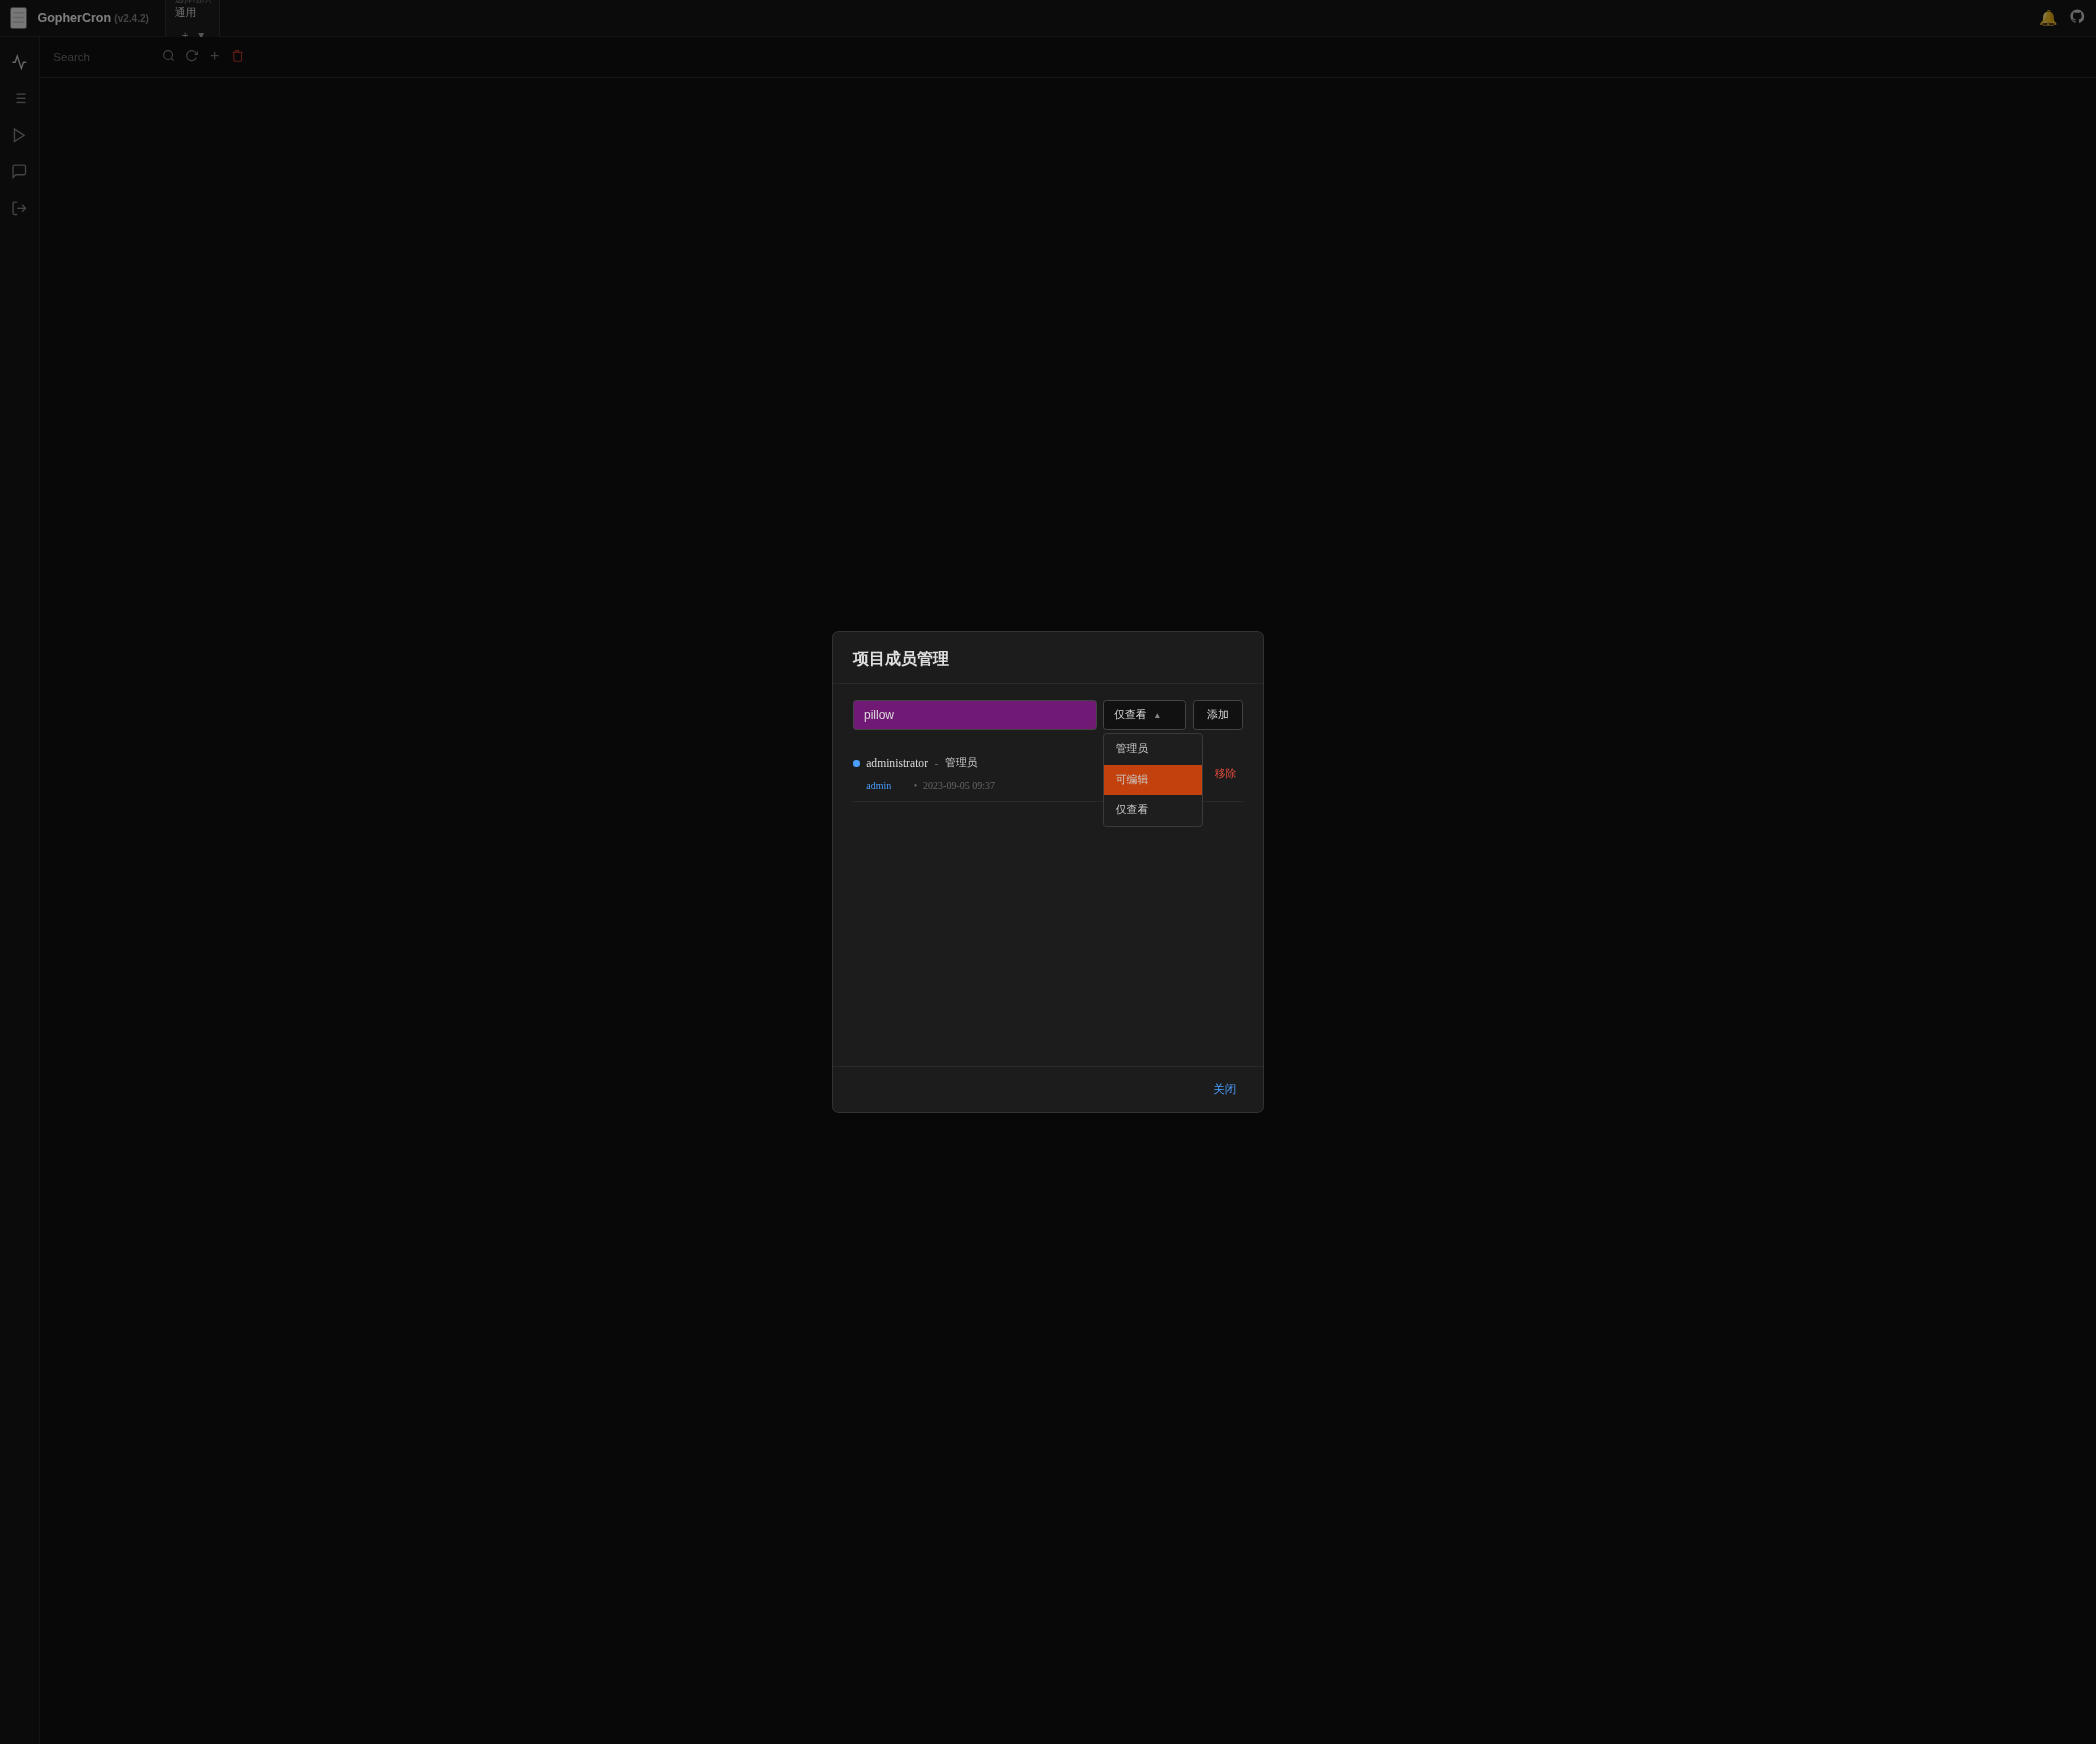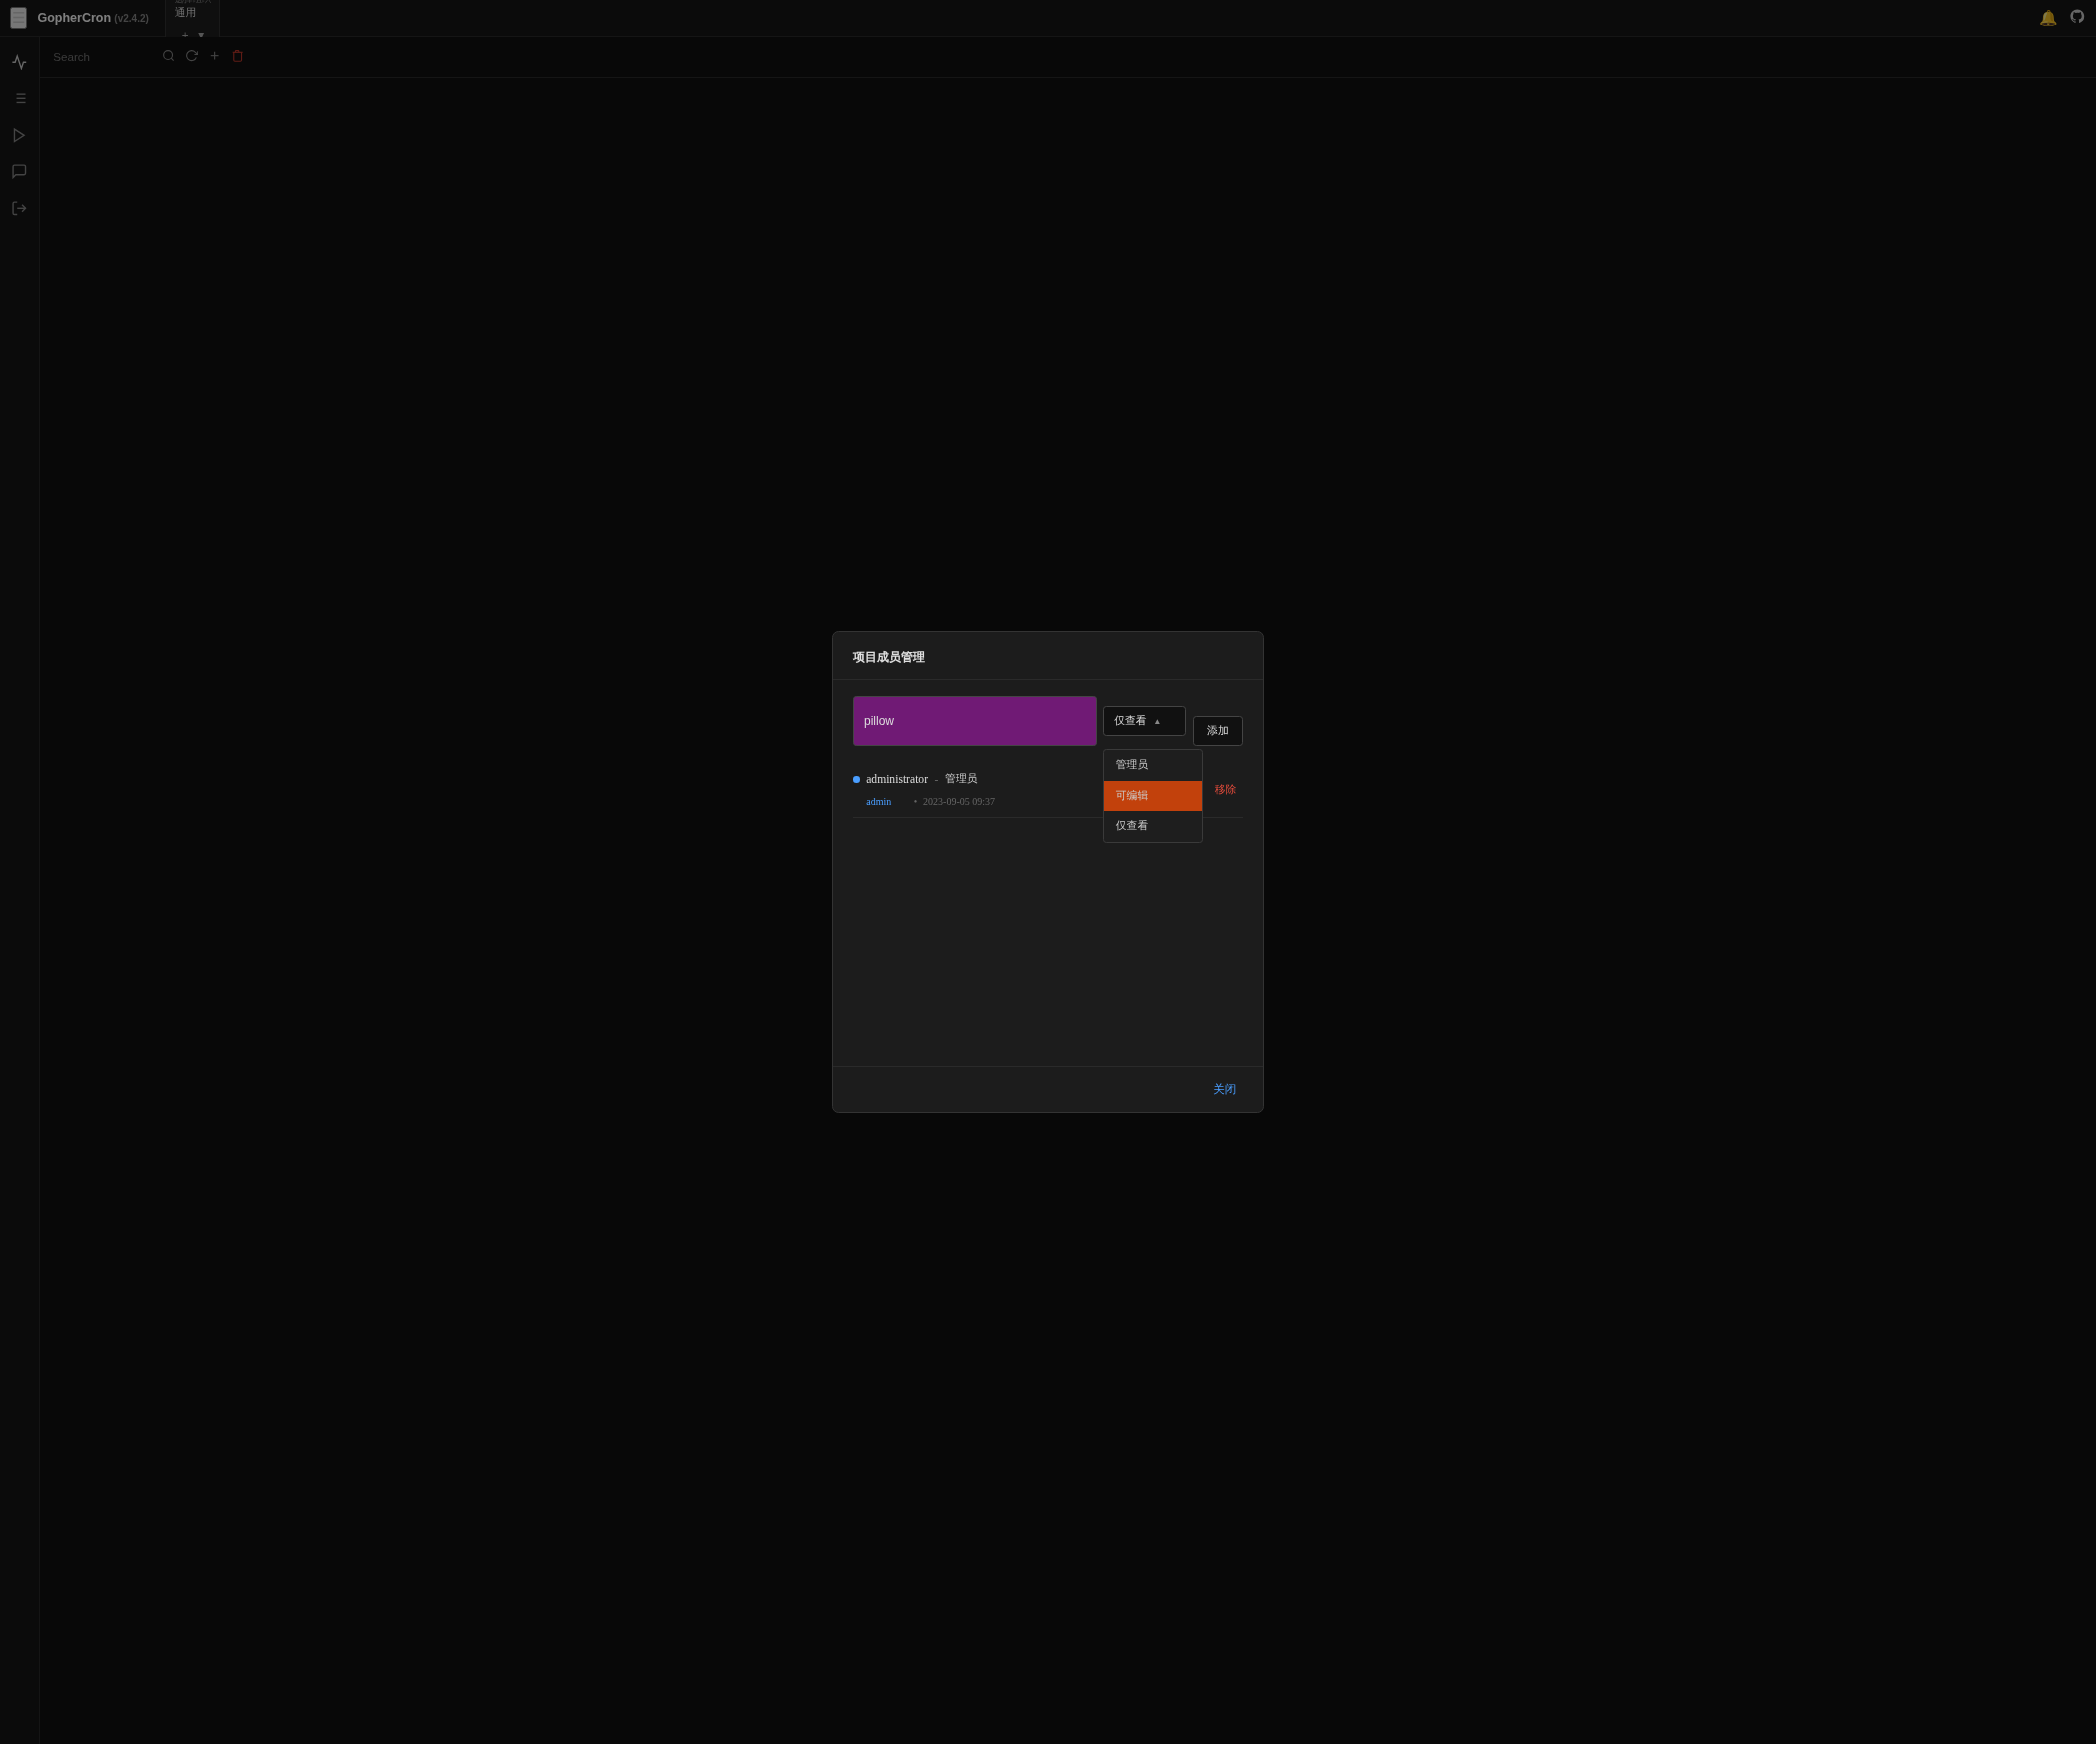--- a/index.html
+++ b/index.html
@@ -240,7 +240,7 @@
     }
 
     .modal-title {
-      font-size: 12px;
+      font-size: 16px;
       font-weight: 600;
       color: #e0e0e0;
     }

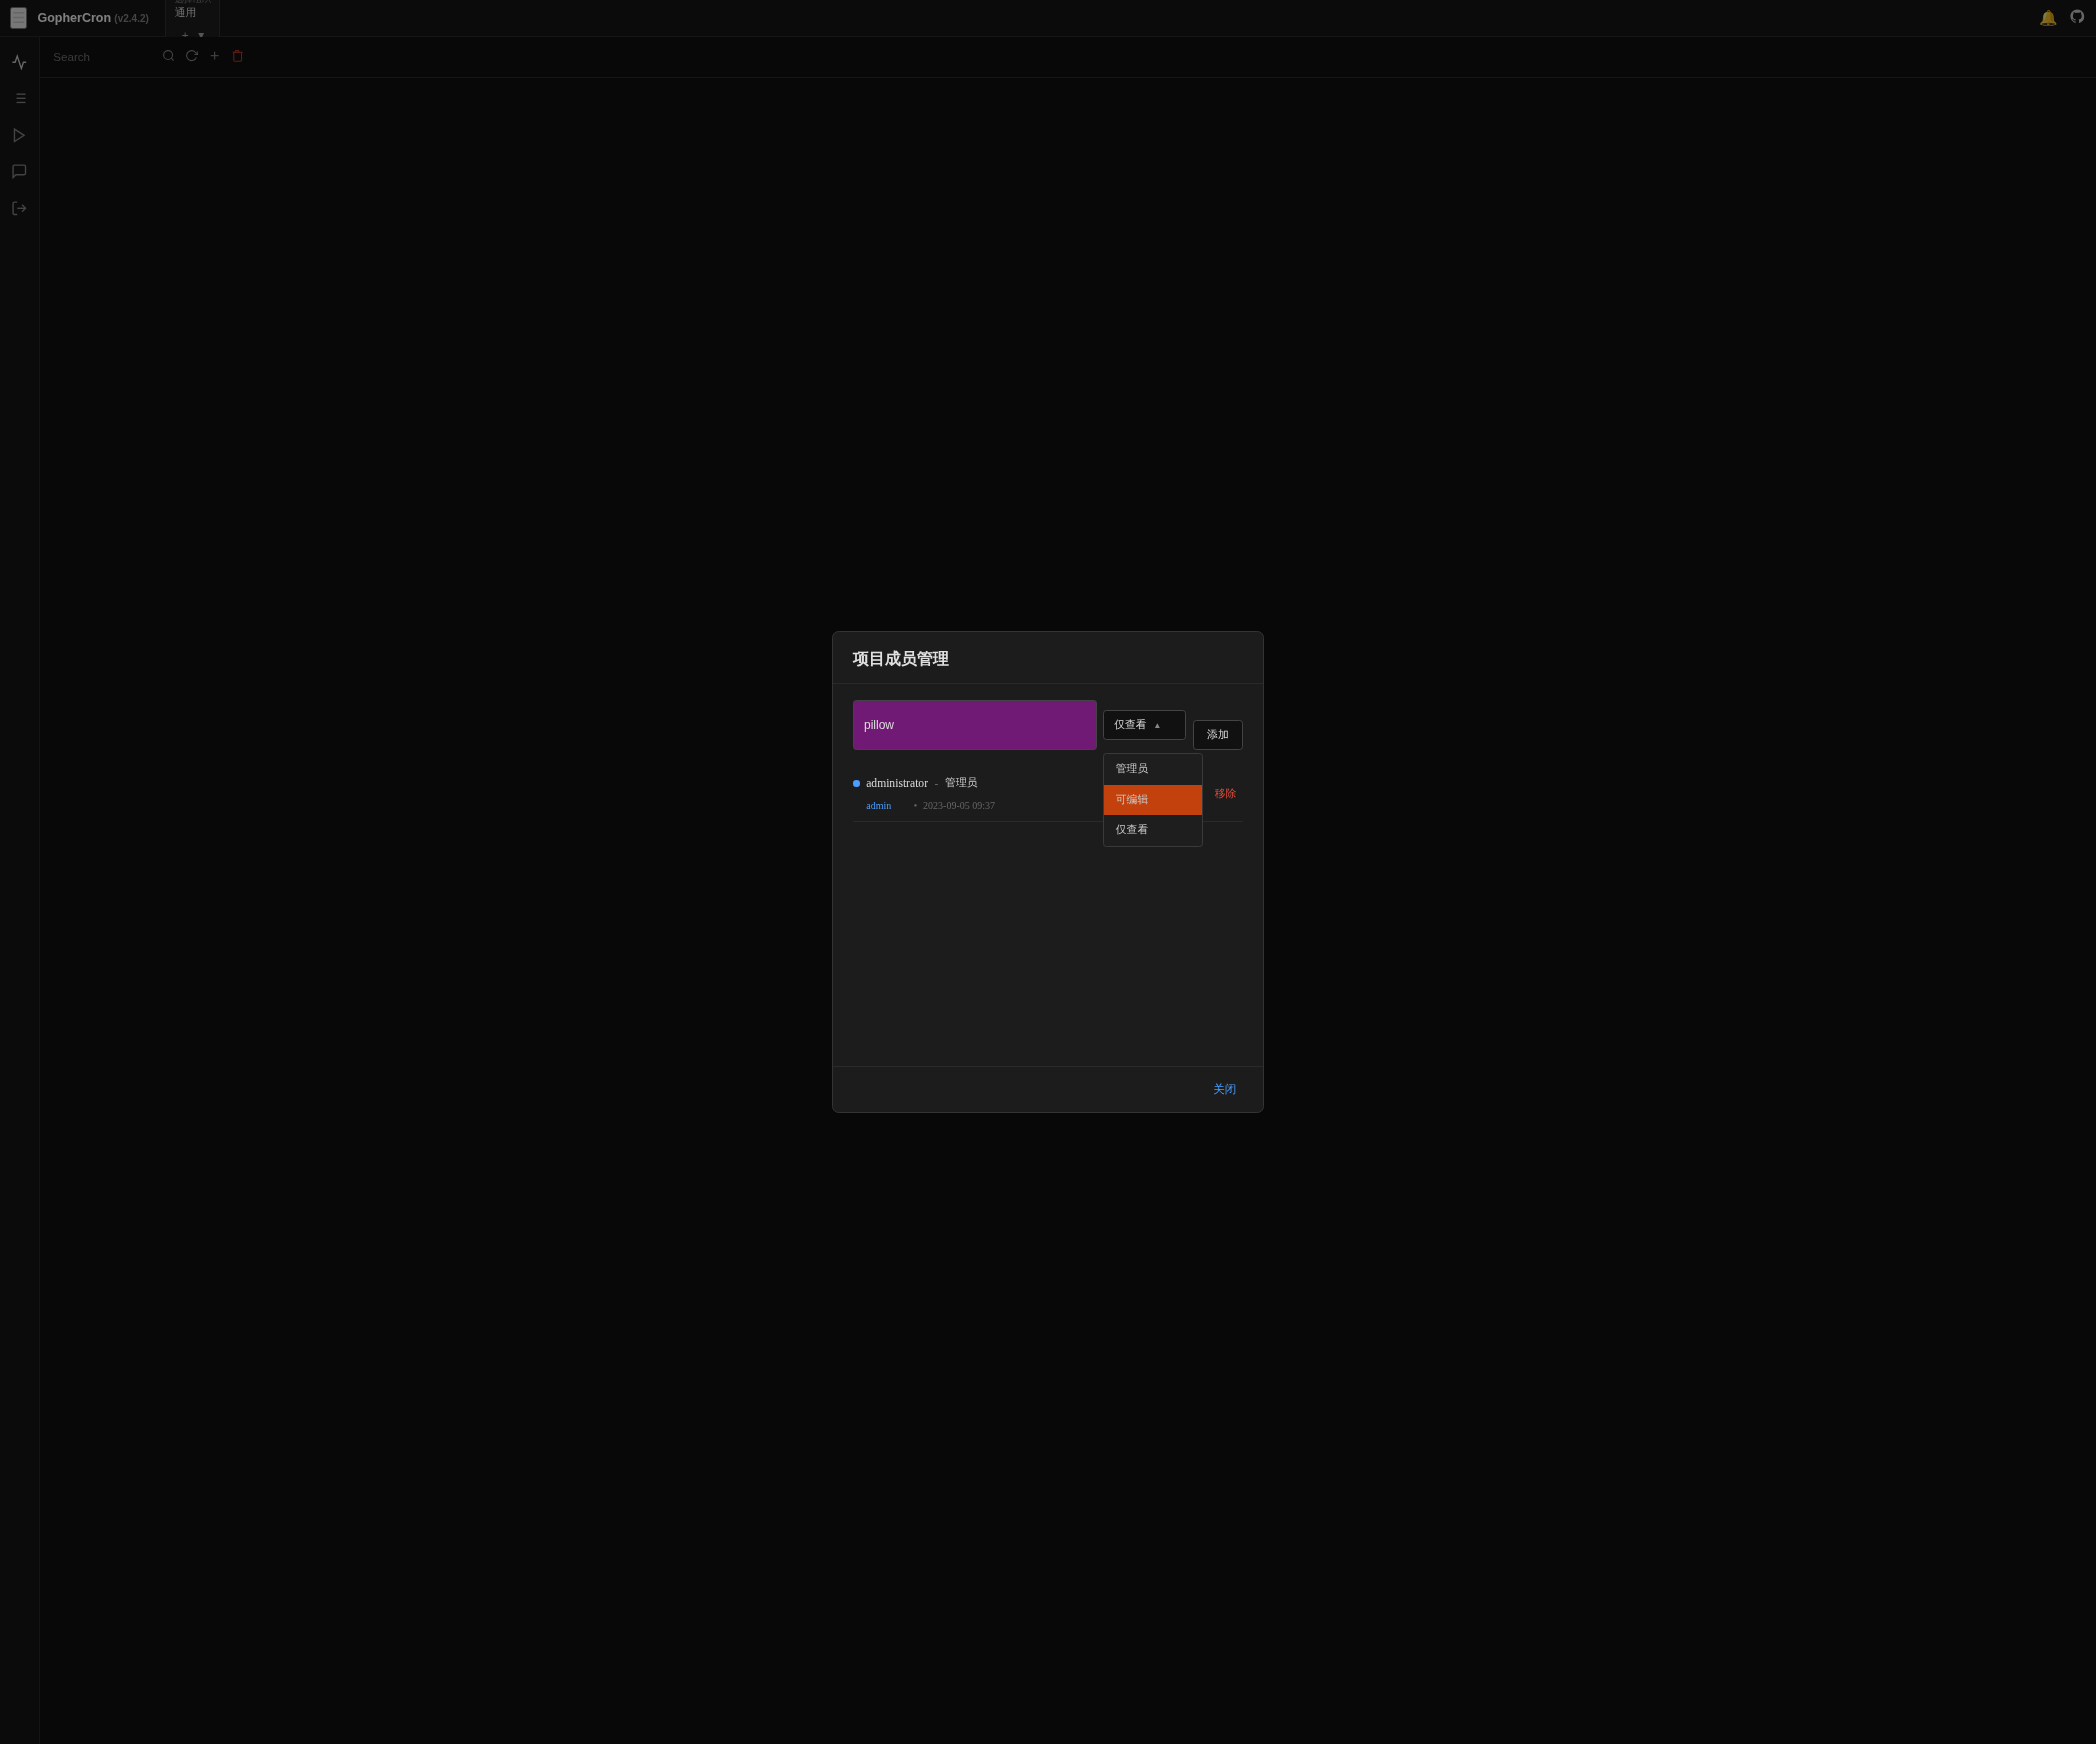--- a/index.html
+++ b/index.html
@@ -303,7 +303,6 @@
       padding: 6.6px 13.3px;
       cursor: pointer;
       white-space: nowrap;
-      margin-top: 20px;
     }
 
     

